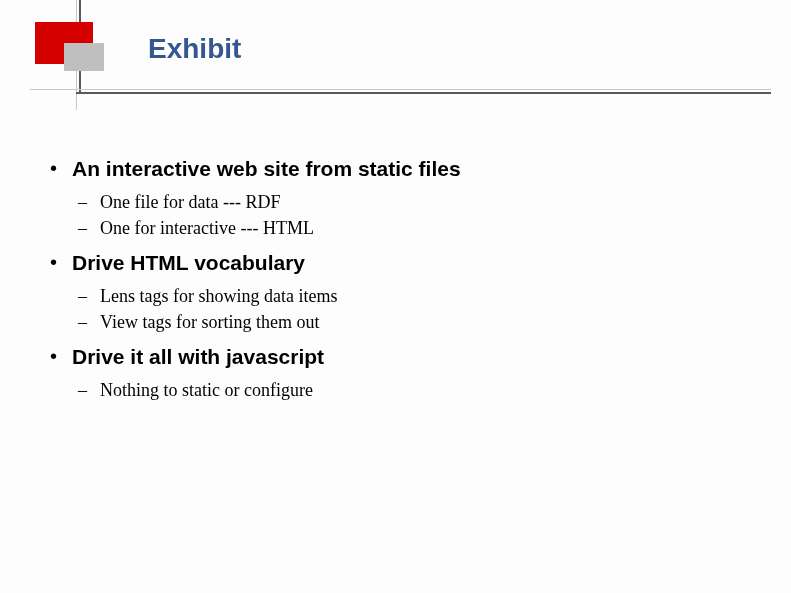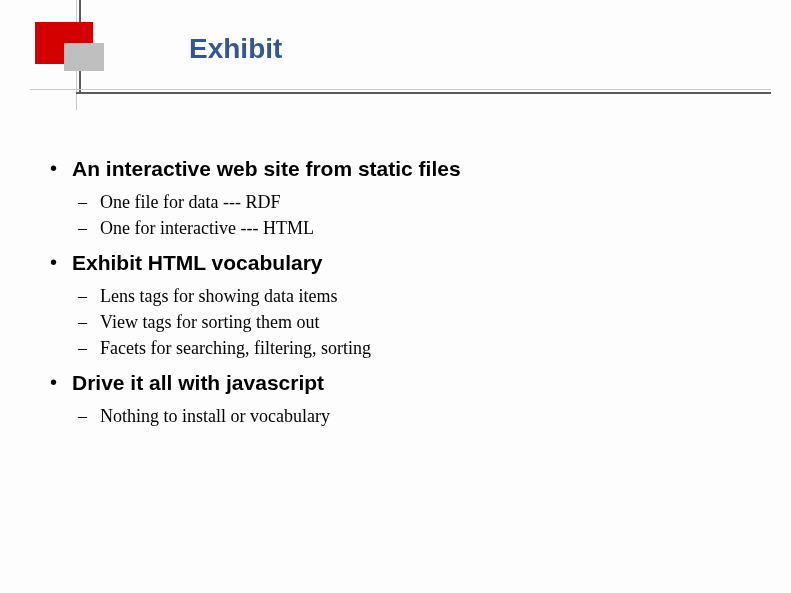--- a/index.html
+++ b/index.html
@@ -46,7 +46,6 @@
     font-size: 28px;
     font-weight: bold;
     color: #34578f;
-    margin-left: 41px;
   }
   .hline-light {
     position: absolute;

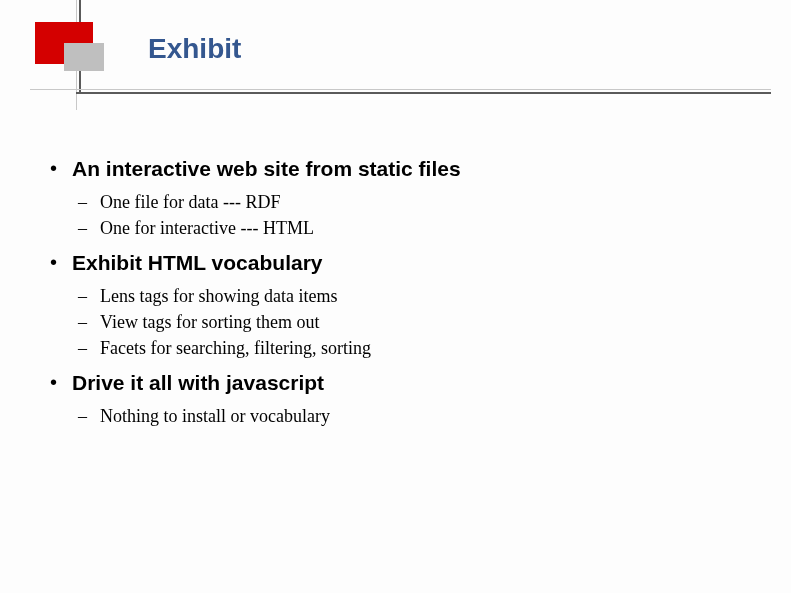--- a/index.html
+++ b/index.html
@@ -151,7 +151,7 @@
       </ul>
     </li>
     <li>
-      <span class="l1text">Exhibit HTML vocabulary</span>
+      <span class="l1text">Drive HTML vocabulary</span>
       <ul class="level2">
         <li>Lens tags for showing data items</li>
         <li>View tags for sorting them out</li>

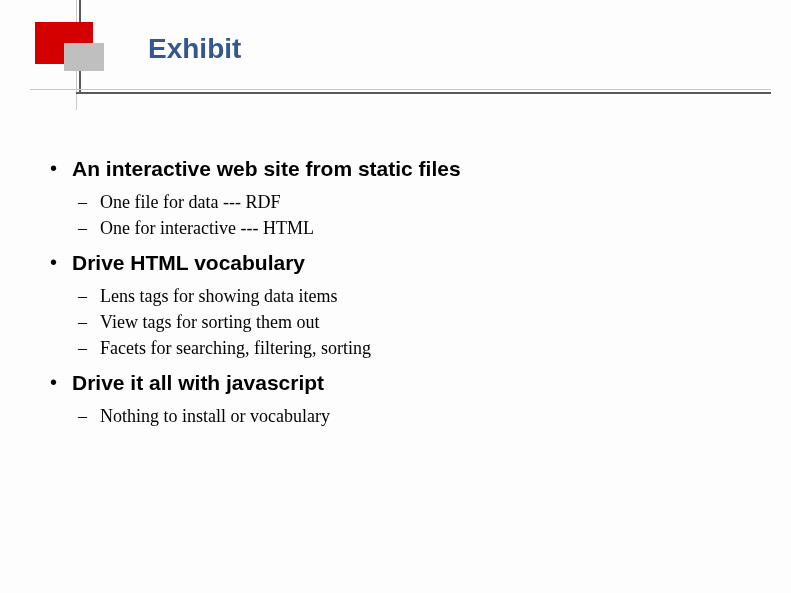--- a/index.html
+++ b/index.html
@@ -155,7 +155,6 @@
       <ul class="level2">
         <li>Lens tags for showing data items</li>
         <li>View tags for sorting them out</li>
-        <li>Facets for searching, filtering, sorting</li>
       </ul>
     </li>
     <li>

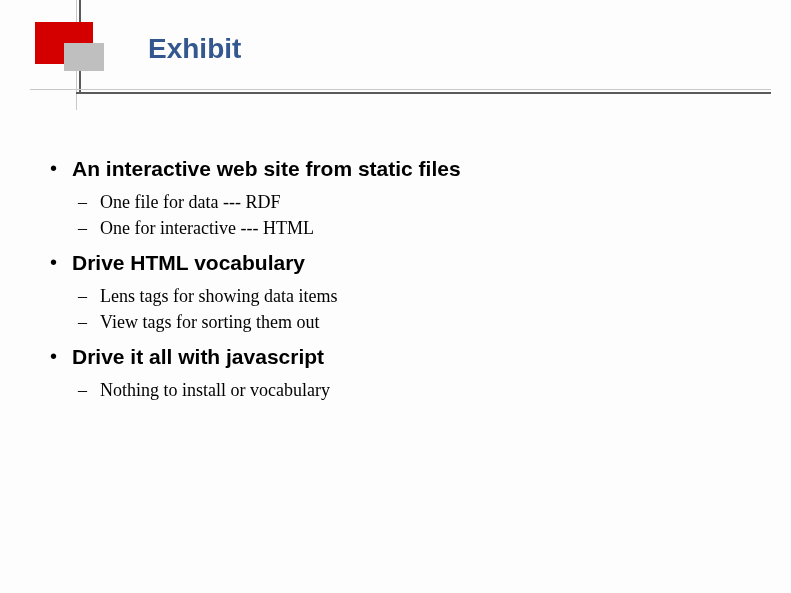--- a/index.html
+++ b/index.html
@@ -160,7 +160,7 @@
     <li>
       <span class="l1text">Drive it all with javascript</span>
       <ul class="level2">
-        <li>Nothing to install or vocabulary</li>
+        <li>Nothing to static or configure</li>
       </ul>
     </li>
   </ul>

